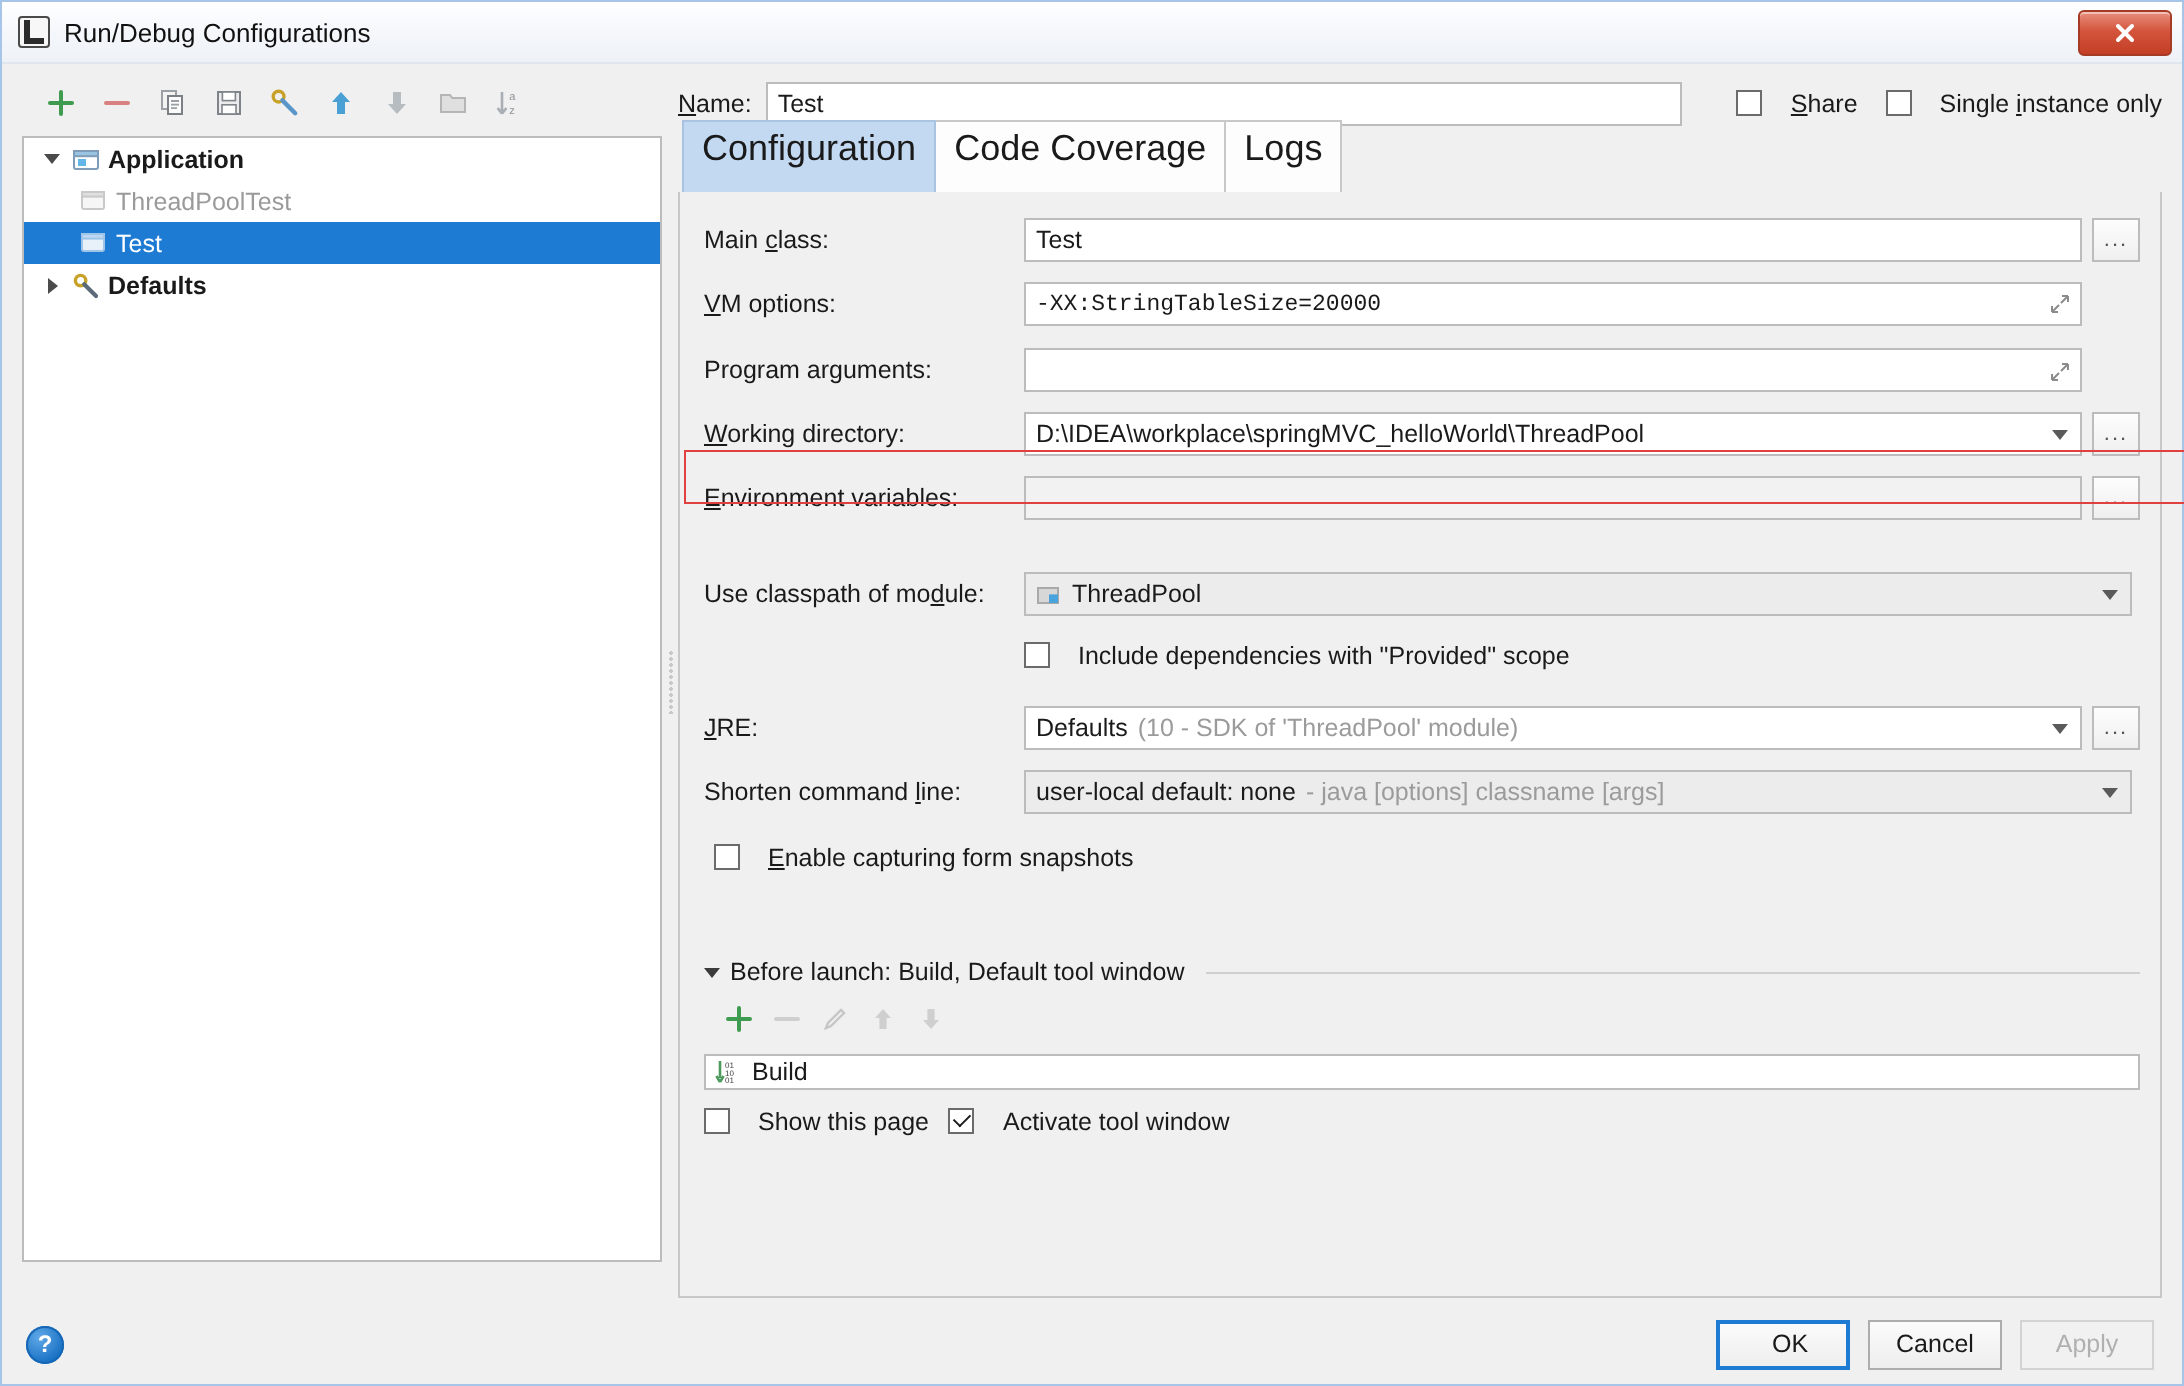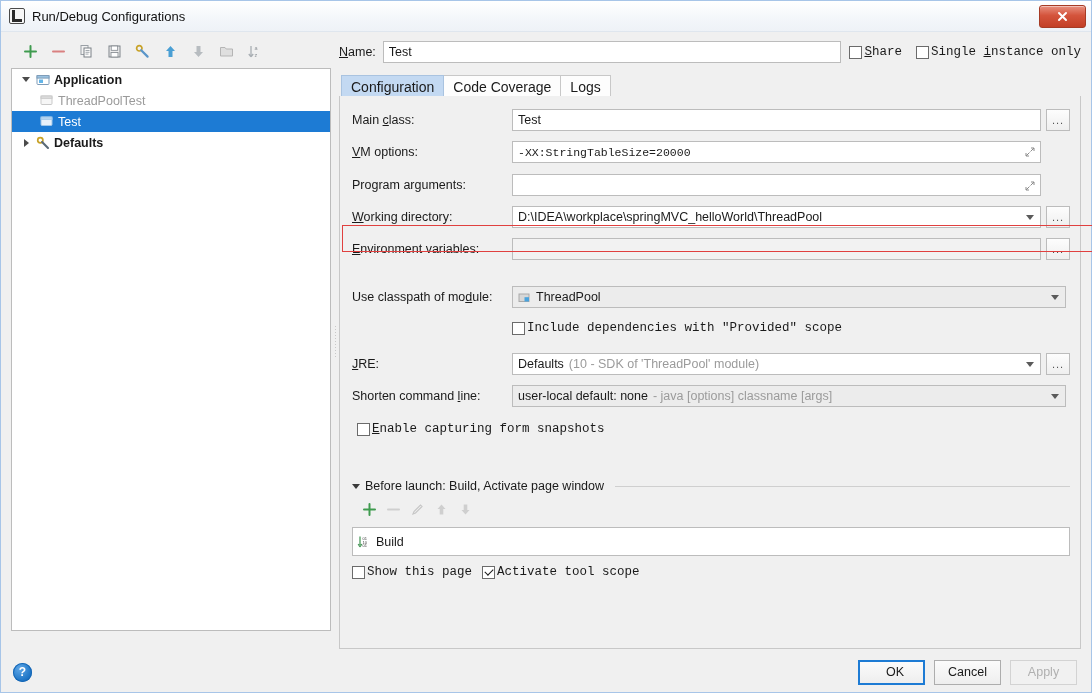--- a/index.html
+++ b/index.html
@@ -114,7 +114,7 @@
     content:"";width:7px;height:4px;border-left:1.6px solid #1a1a1a;
     border-bottom:1.6px solid #1a1a1a;transform:rotate(-45deg) translate(1px,-1px);
   }
-  .chkwrap{display:flex;align-items:flex-end;gap:2px;cursor:pointer;font-family:Liberation Mono, monospace;}
+  .chkwrap{display:flex;align-items:flex-start;gap:14px;cursor:pointer;}
   
   .tabs{display:flex;align-items:flex-end;height:22px;position:relative;margin-left:2px;}
   .tab{

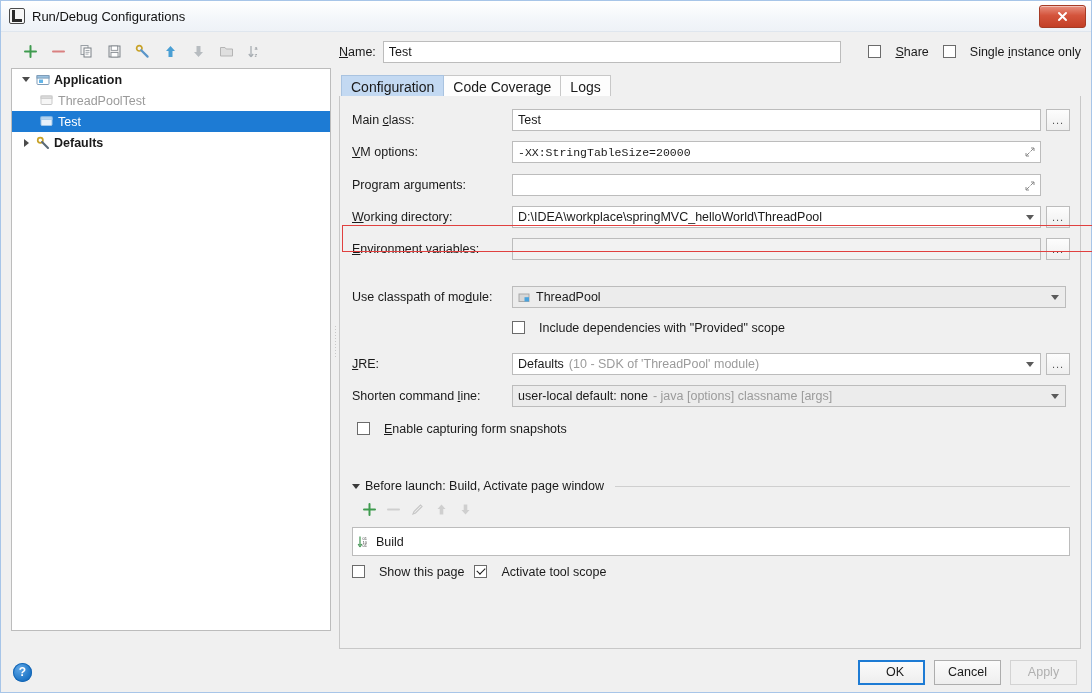--- a/index.html
+++ b/index.html
@@ -118,9 +118,9 @@
   
   .tabs{display:flex;align-items:flex-end;height:22px;position:relative;margin-left:2px;}
   .tab{
-    padding:3px 9px 3px 9px;font-size:14px;border:1px solid #c8c8c8;
+    padding:3px 9px 3px 9px;font-size:18px;border:1px solid #c8c8c8;
     border-bottom:none;background:#fdfdfd;margin-right:-1px;cursor:pointer;
-    position:relative;z-index:1;height:21px;box-sizing:border-box;
+    position:relative;z-index:1;height:36px;box-sizing:border-box;
   }
   .tab.active{background:#c3d9f2;border-color:#a9c3e0;z-index:3;font-weight:normal;}
   .panel{

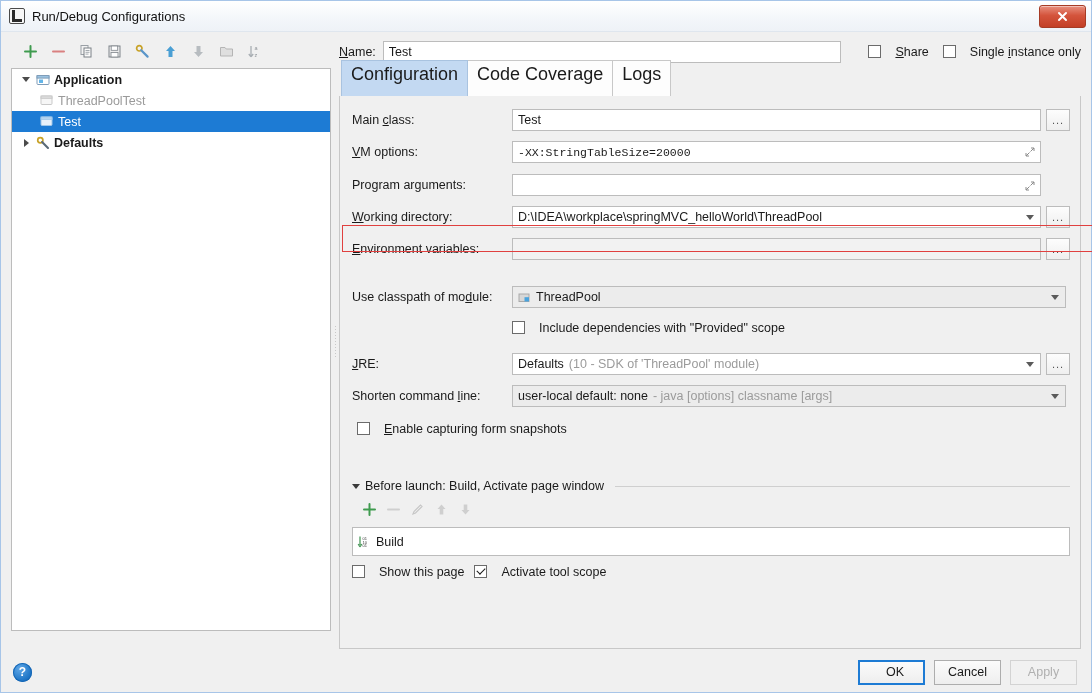--- a/index.html
+++ b/index.html
@@ -455,7 +455,7 @@
 
         <div class="bl-header" style="margin-top:38px;">
           <span class="bl-tri"></span>
-          <span>Before launch: Build, Activate page window</span>
+          <span>Before launch: Build, Default tool window</span>
           <span class="bl-rule"></span>
         </div>
 

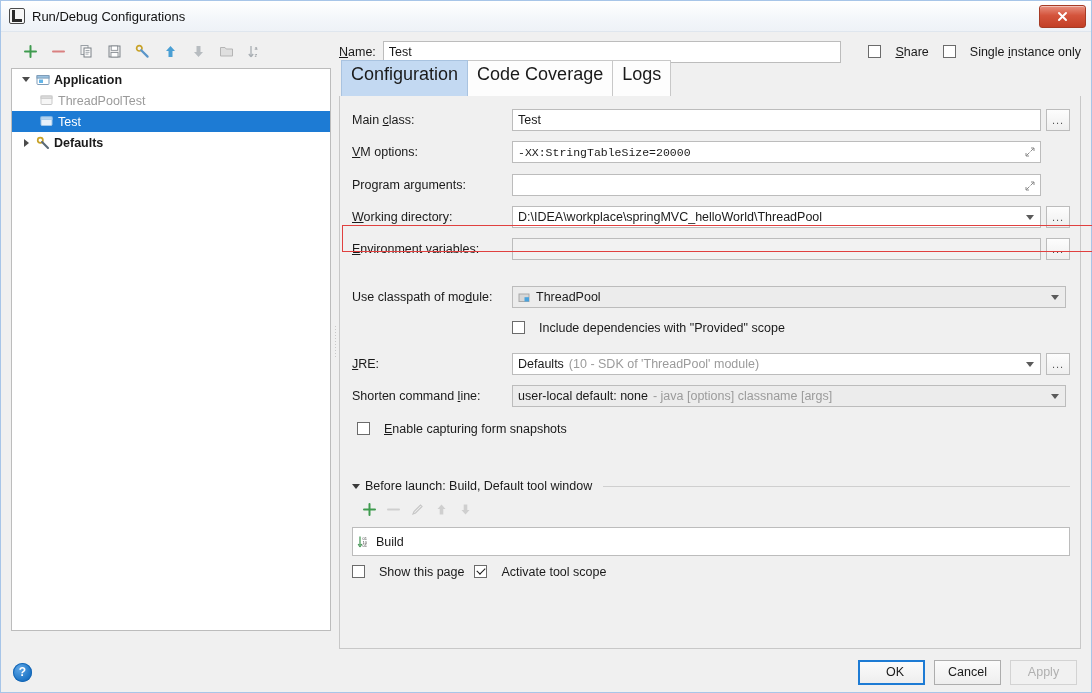--- a/index.html
+++ b/index.html
@@ -163,7 +163,7 @@
   .bl-rule{flex:1;height:1px;background:#cfcfcf;margin-left:6px;}
   .bl-toolbar{display:flex;align-items:center;gap:9px;height:26px;margin:5px 0 3px 10px;}
   .bl-list{
-    border:1px solid #bcbcbc;background:#fff;height:29px;box-sizing:border-box;
+    border:1px solid #bcbcbc;background:#fff;height:18px;box-sizing:border-box;
     display:flex;align-items:center;padding-left:4px;gap:5px;font-size:12.5px;
   }
   .bl-foot{display:flex;align-items:center;gap:6px;margin-top:9px;}

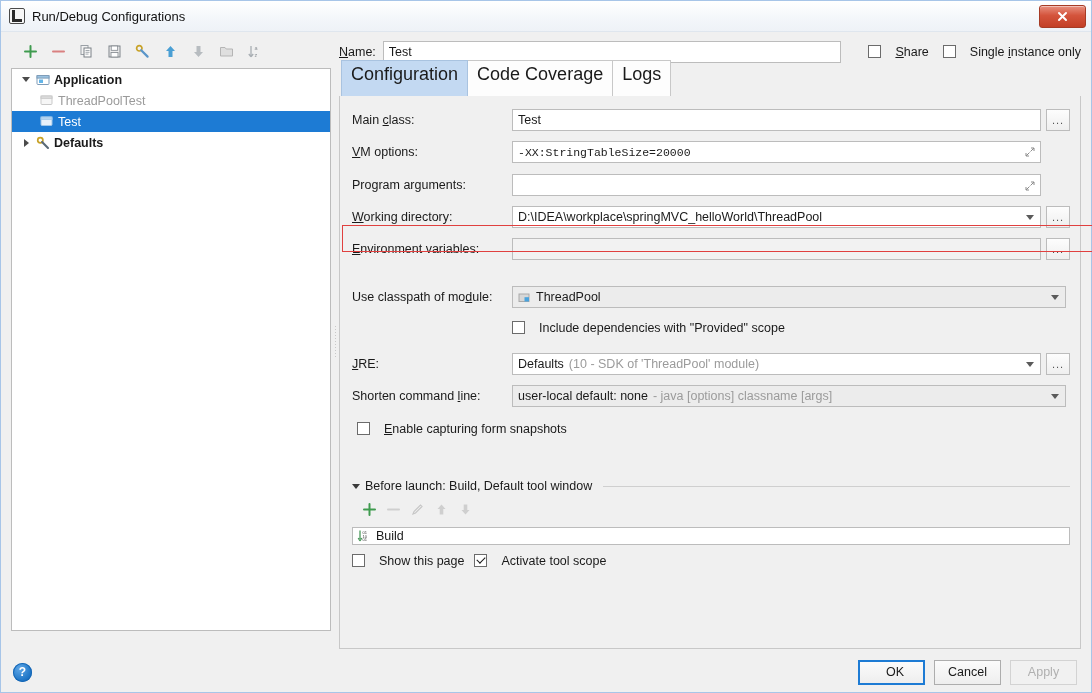--- a/index.html
+++ b/index.html
@@ -506,7 +506,7 @@
           </div>
           <div class="chkwrap" style="margin-left:4px;">
             <span class="cbx on"></span>
-            <span>Activate tool scope</span>
+            <span>Activate tool window</span>
           </div>
         </div>
 

